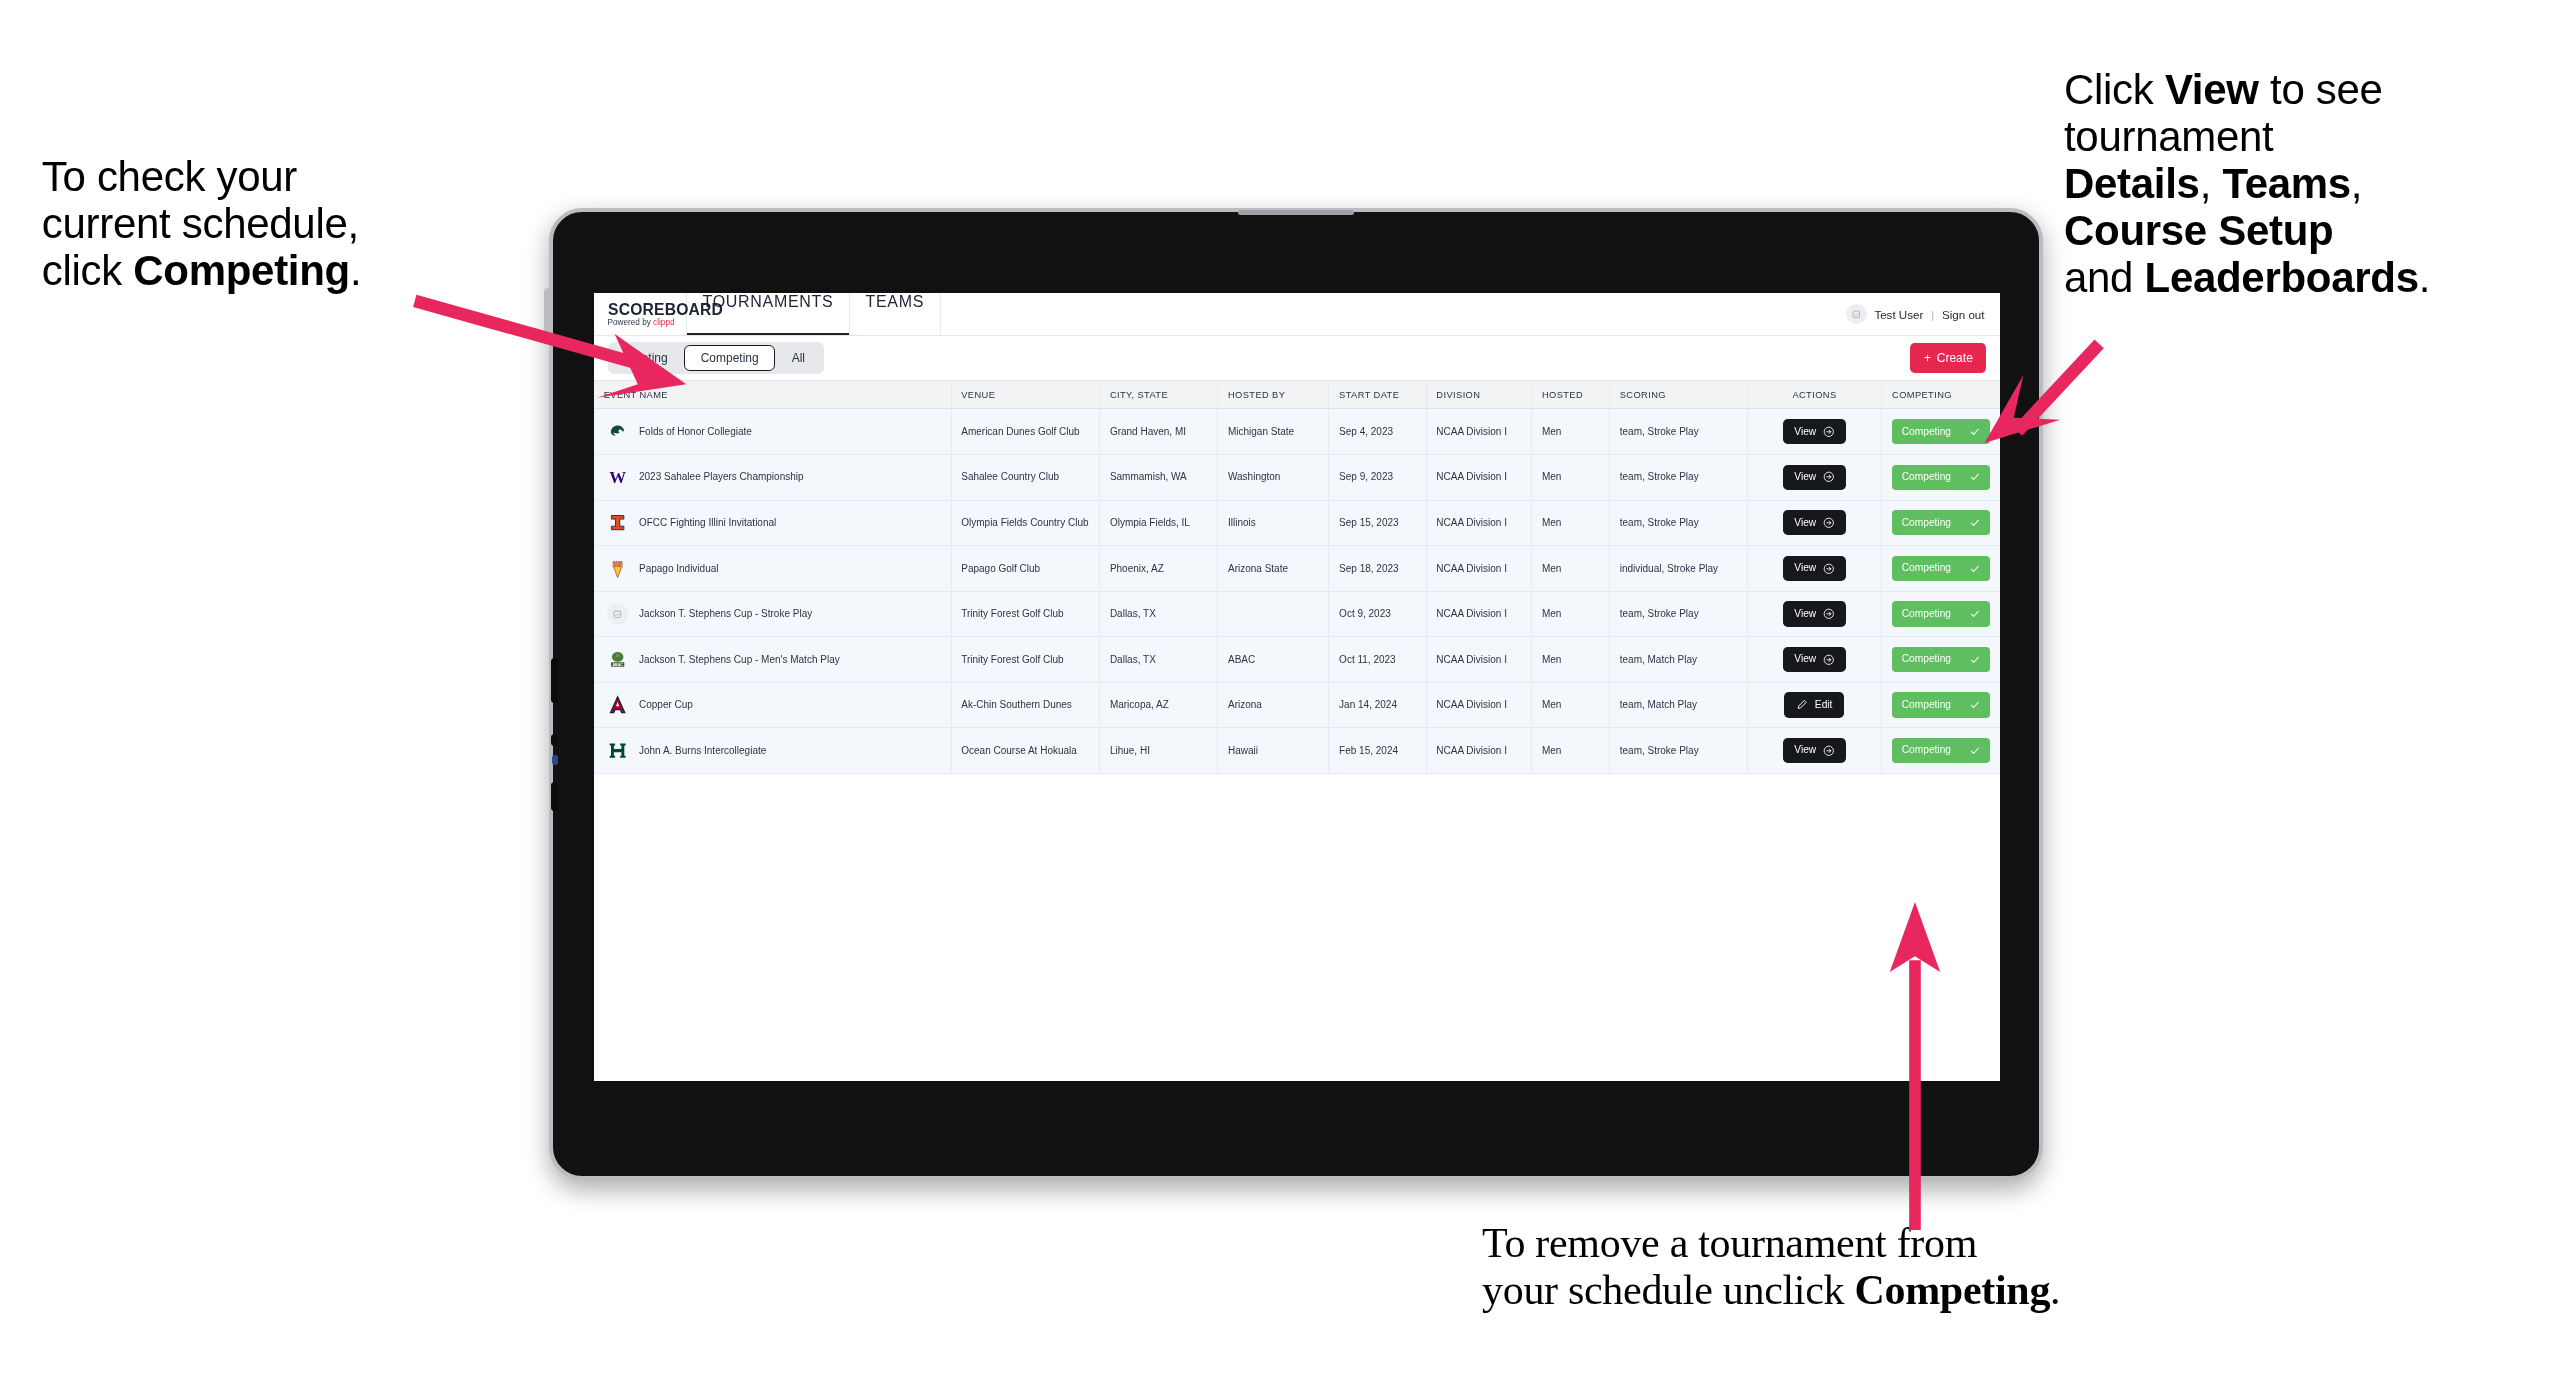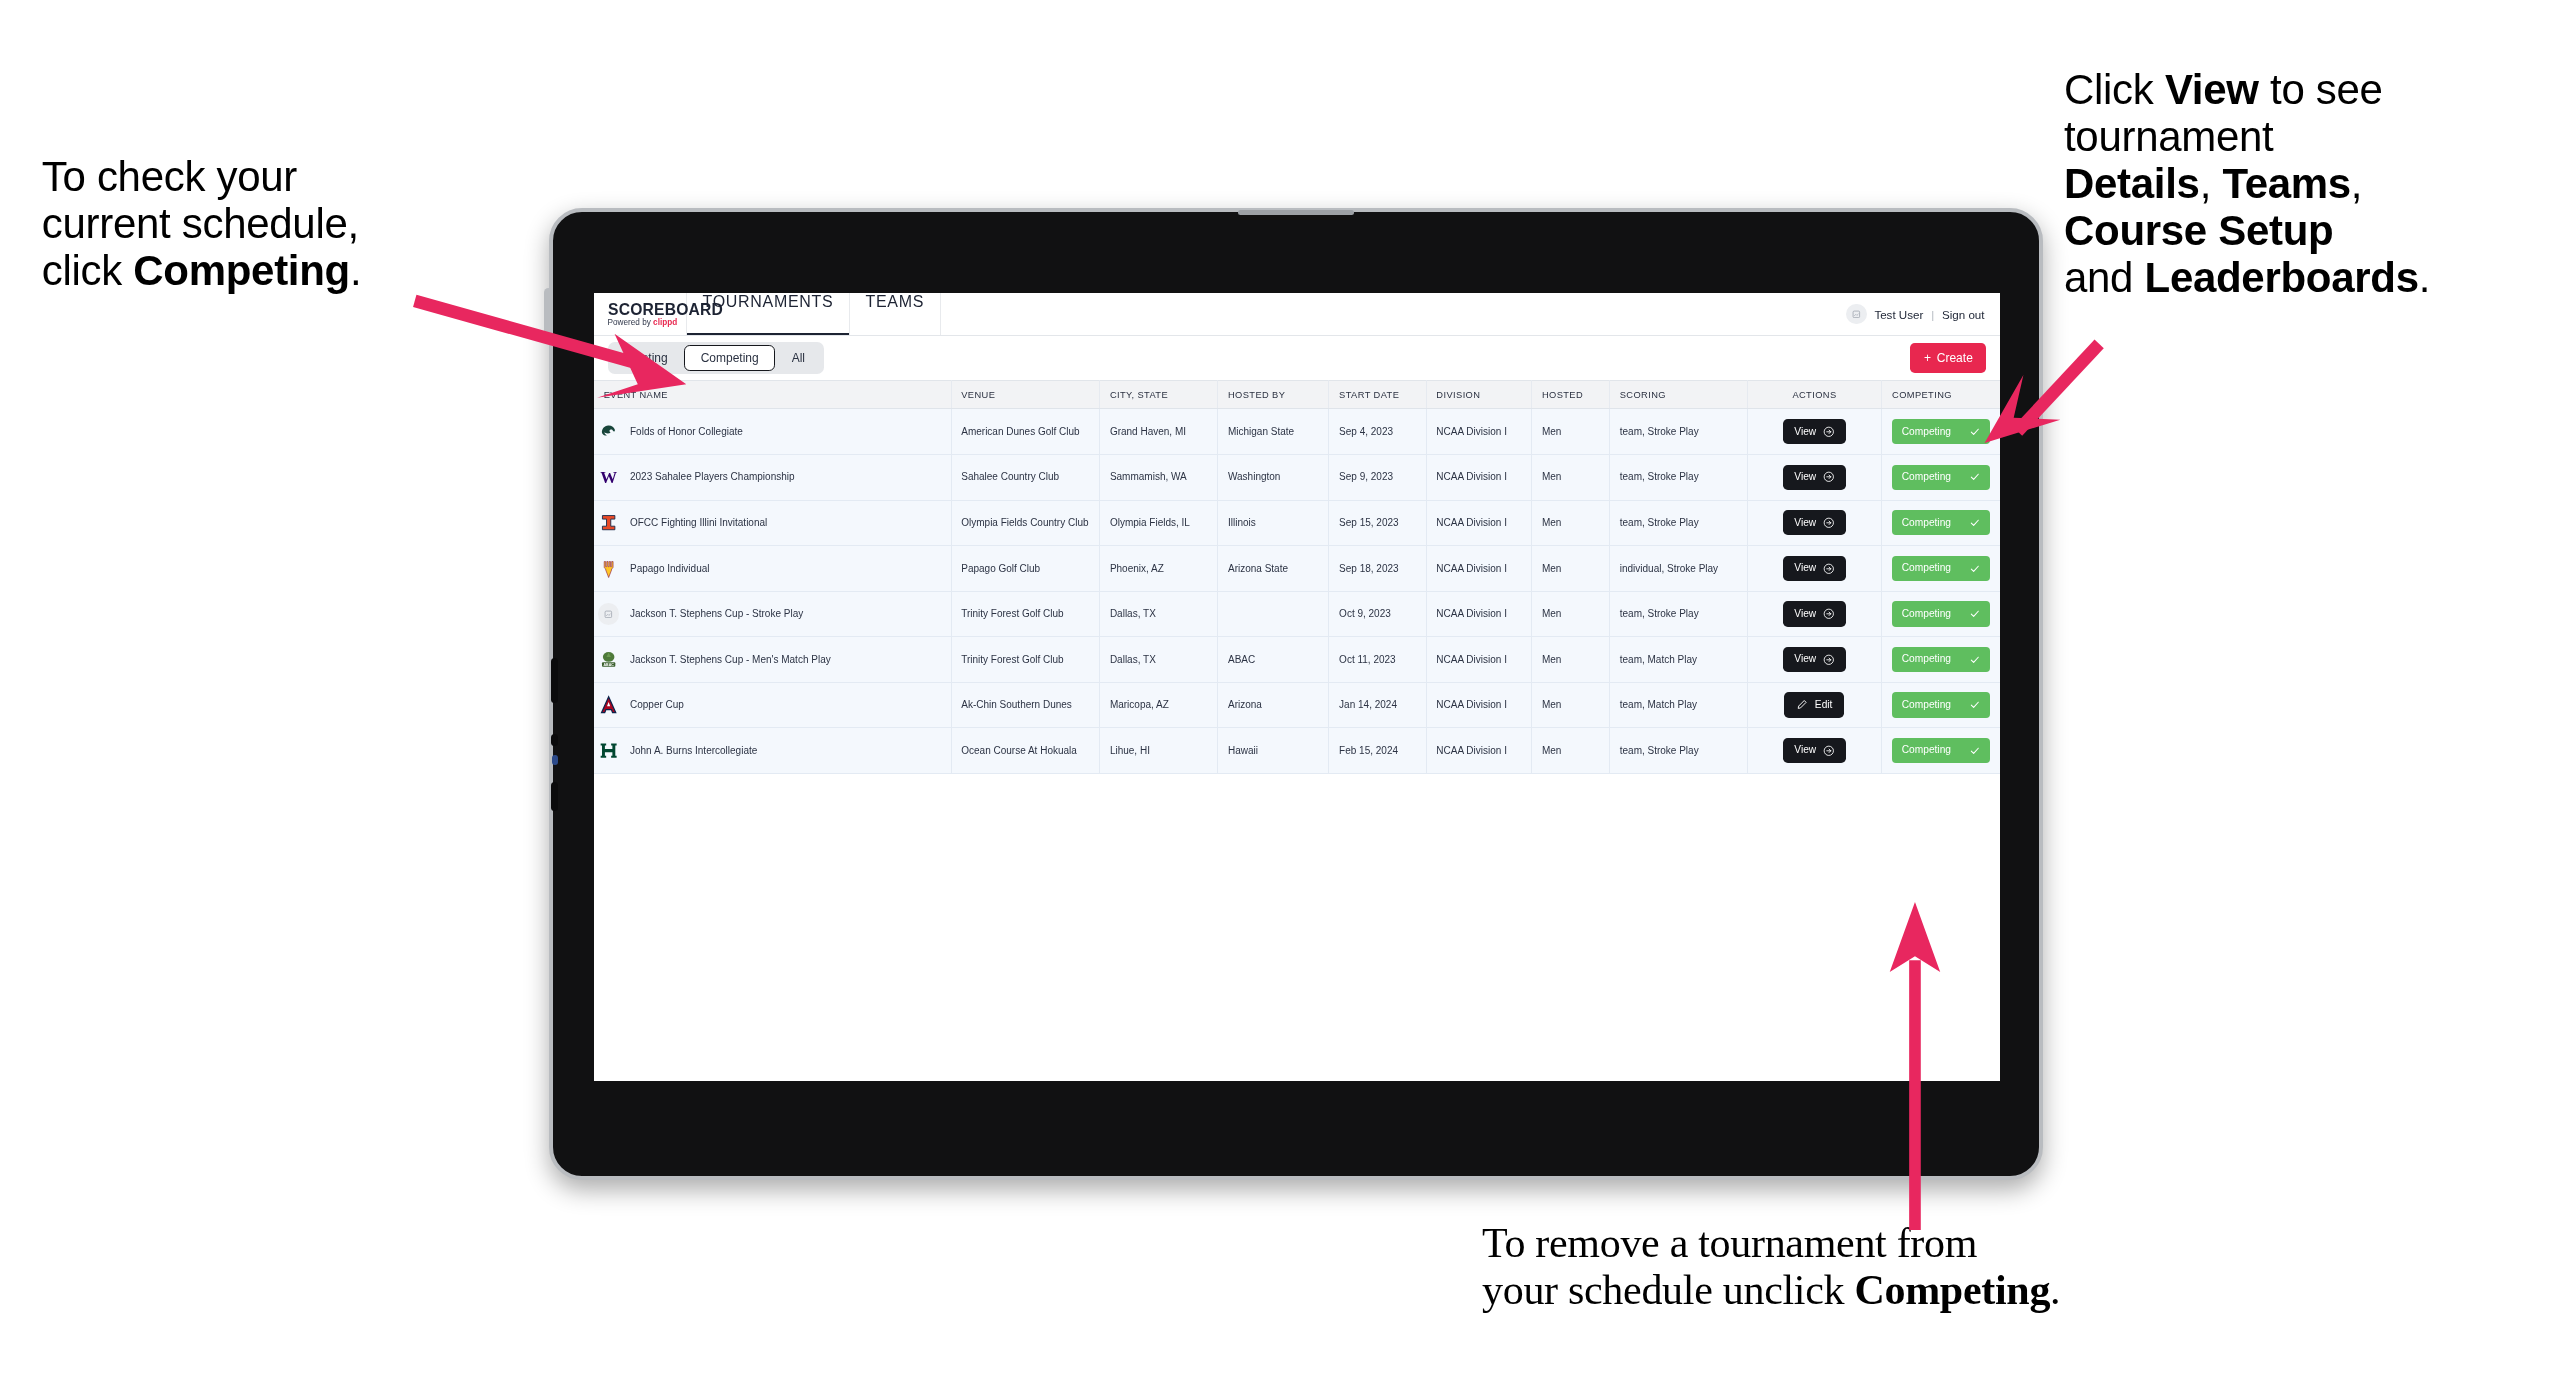--- a/index.html
+++ b/index.html
@@ -77,7 +77,7 @@
     color: #1d2333; line-height: 1; transform: scaleX(0.95); transform-origin: left;
   }
   .logo-sub { font-size: 8.2px; color: #30374a; margin-top: 1.9px; line-height: 1; }
-  .logo-sub .brand { color: #e8274f; font-weight: 700; }
+  .logo-sub .brand { color: #e8274f; font-weight: 400; }
 
   .navtab {
     display: flex; align-items: flex-start; justify-content: center;

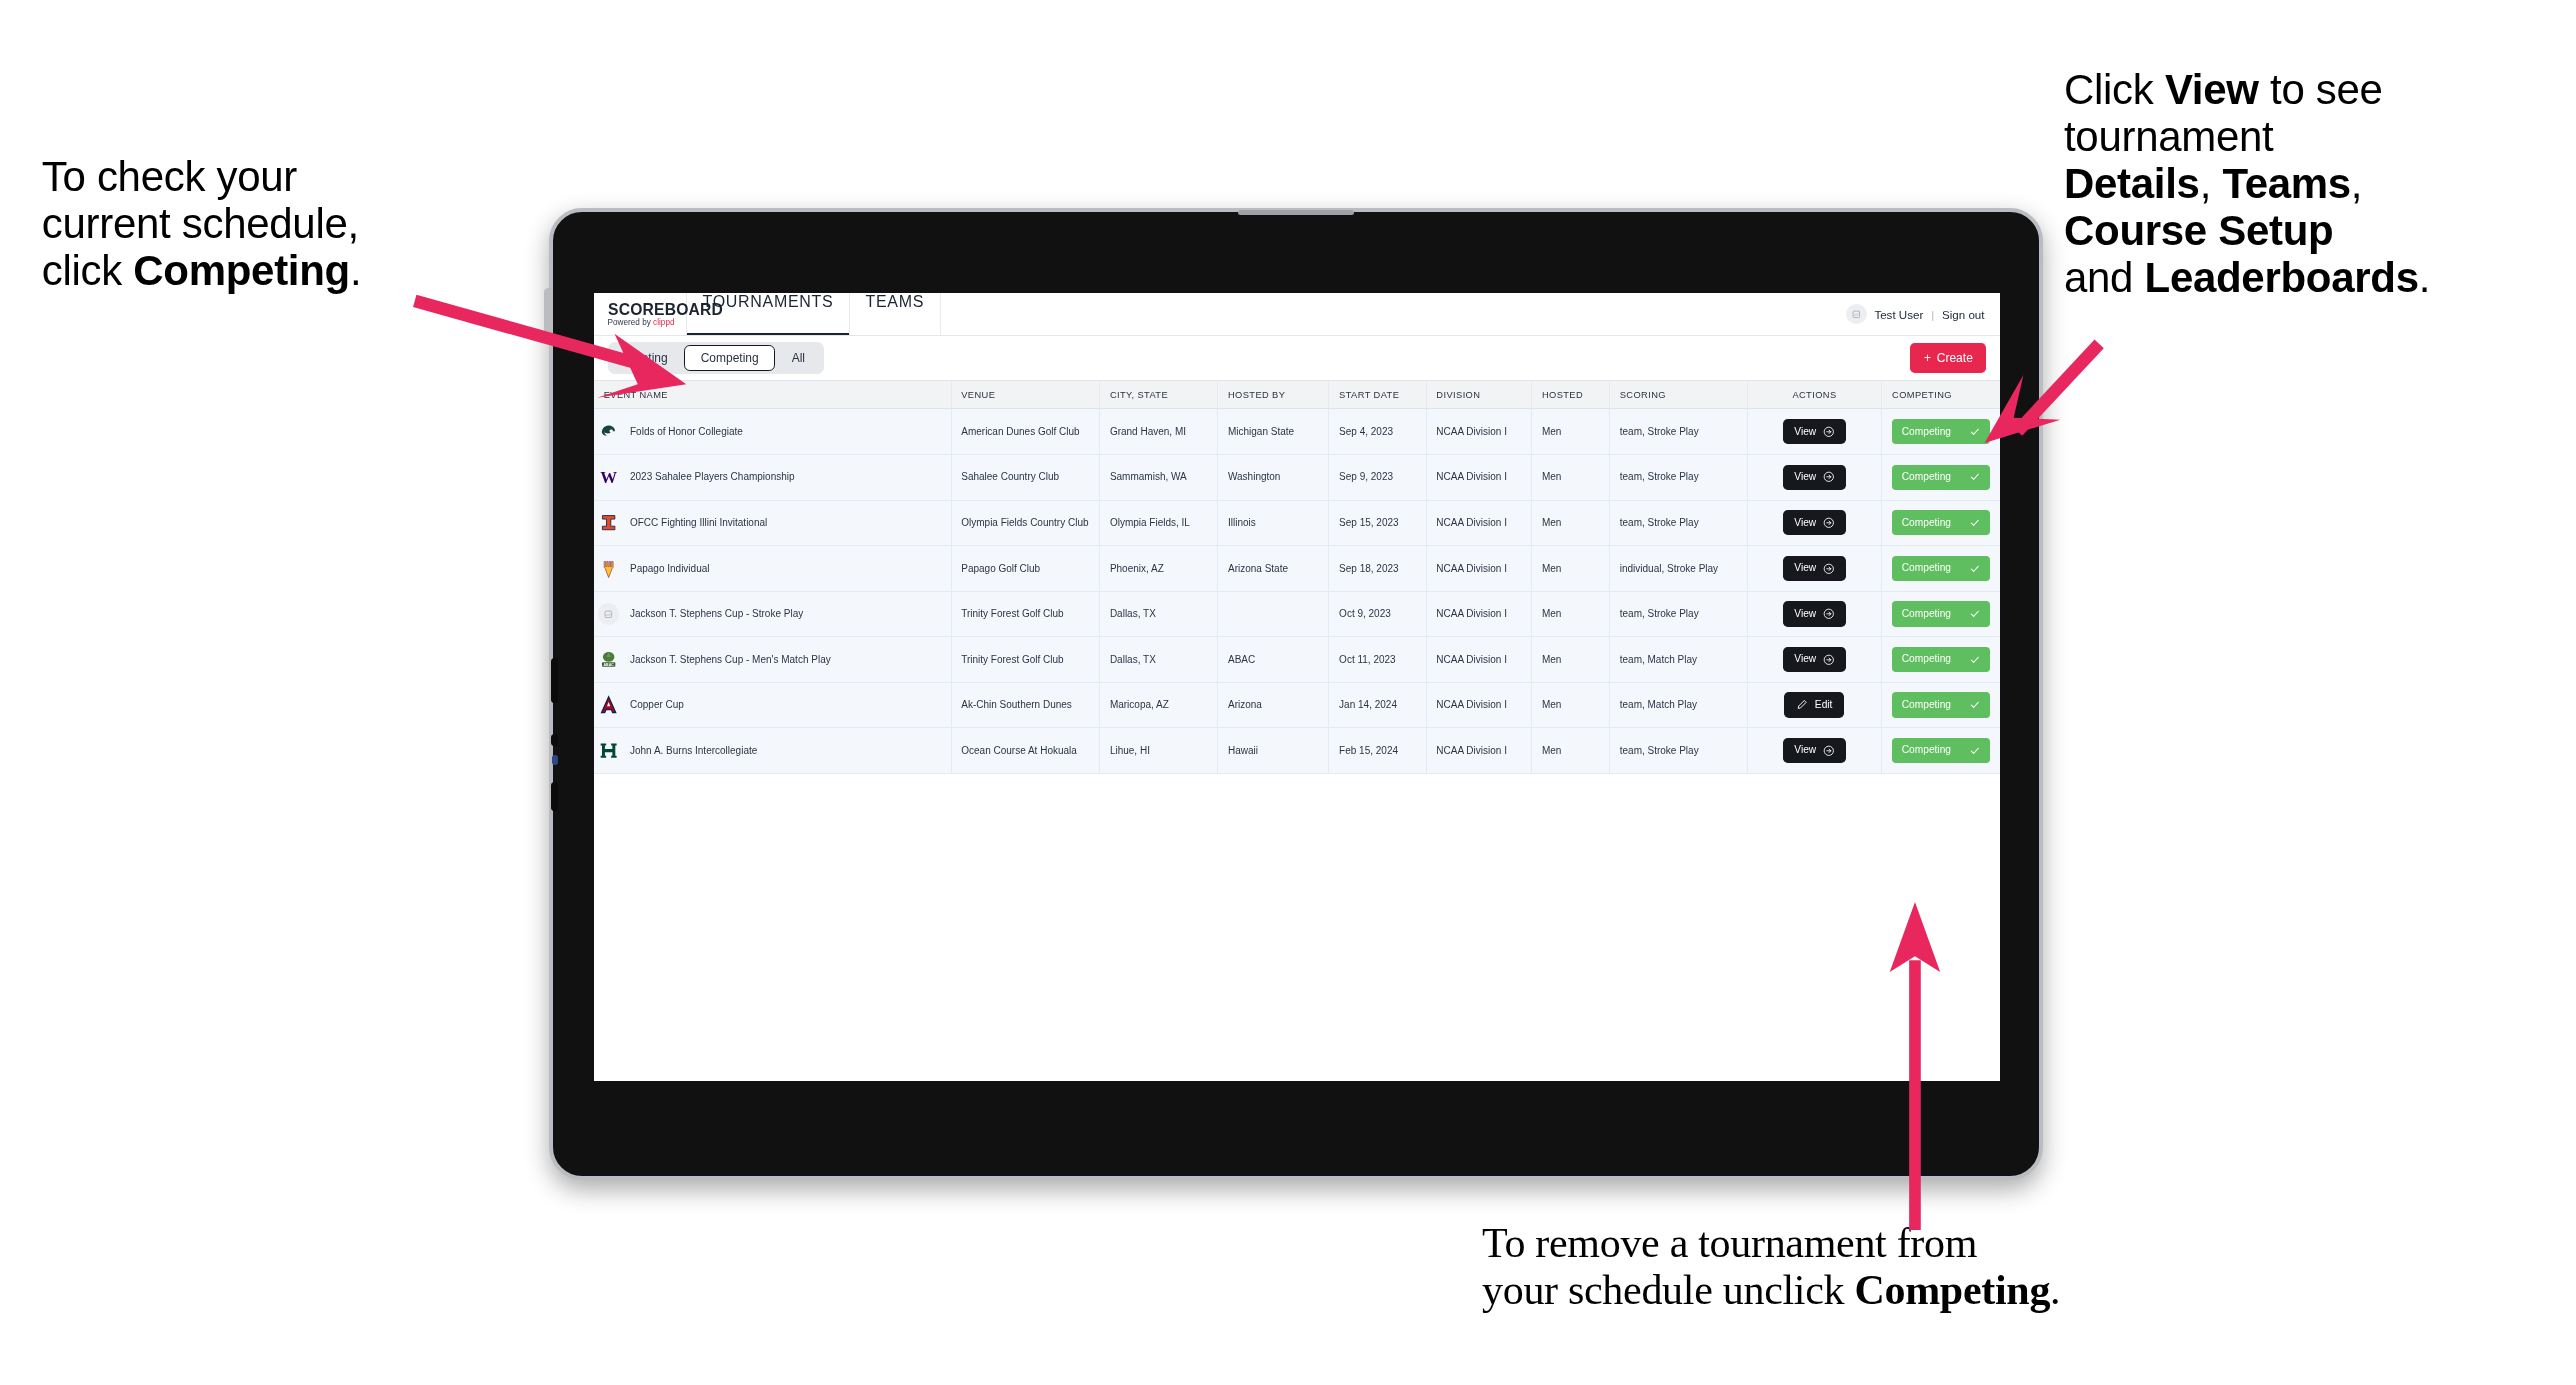--- a/index.html
+++ b/index.html
@@ -146,7 +146,7 @@
     line-height: 1.35;
   }
   tbody td:last-child { border-right: none; }
-  td.evname { padding-left: 4px; }
+  td.evname { padding-left: 13px; }
   .ev-inner { display: flex; align-items: center; gap: 10.7px; }
   .logo-badge {
     width: 21.3px; height: 21.3px; flex: 0 0 21.3px;

